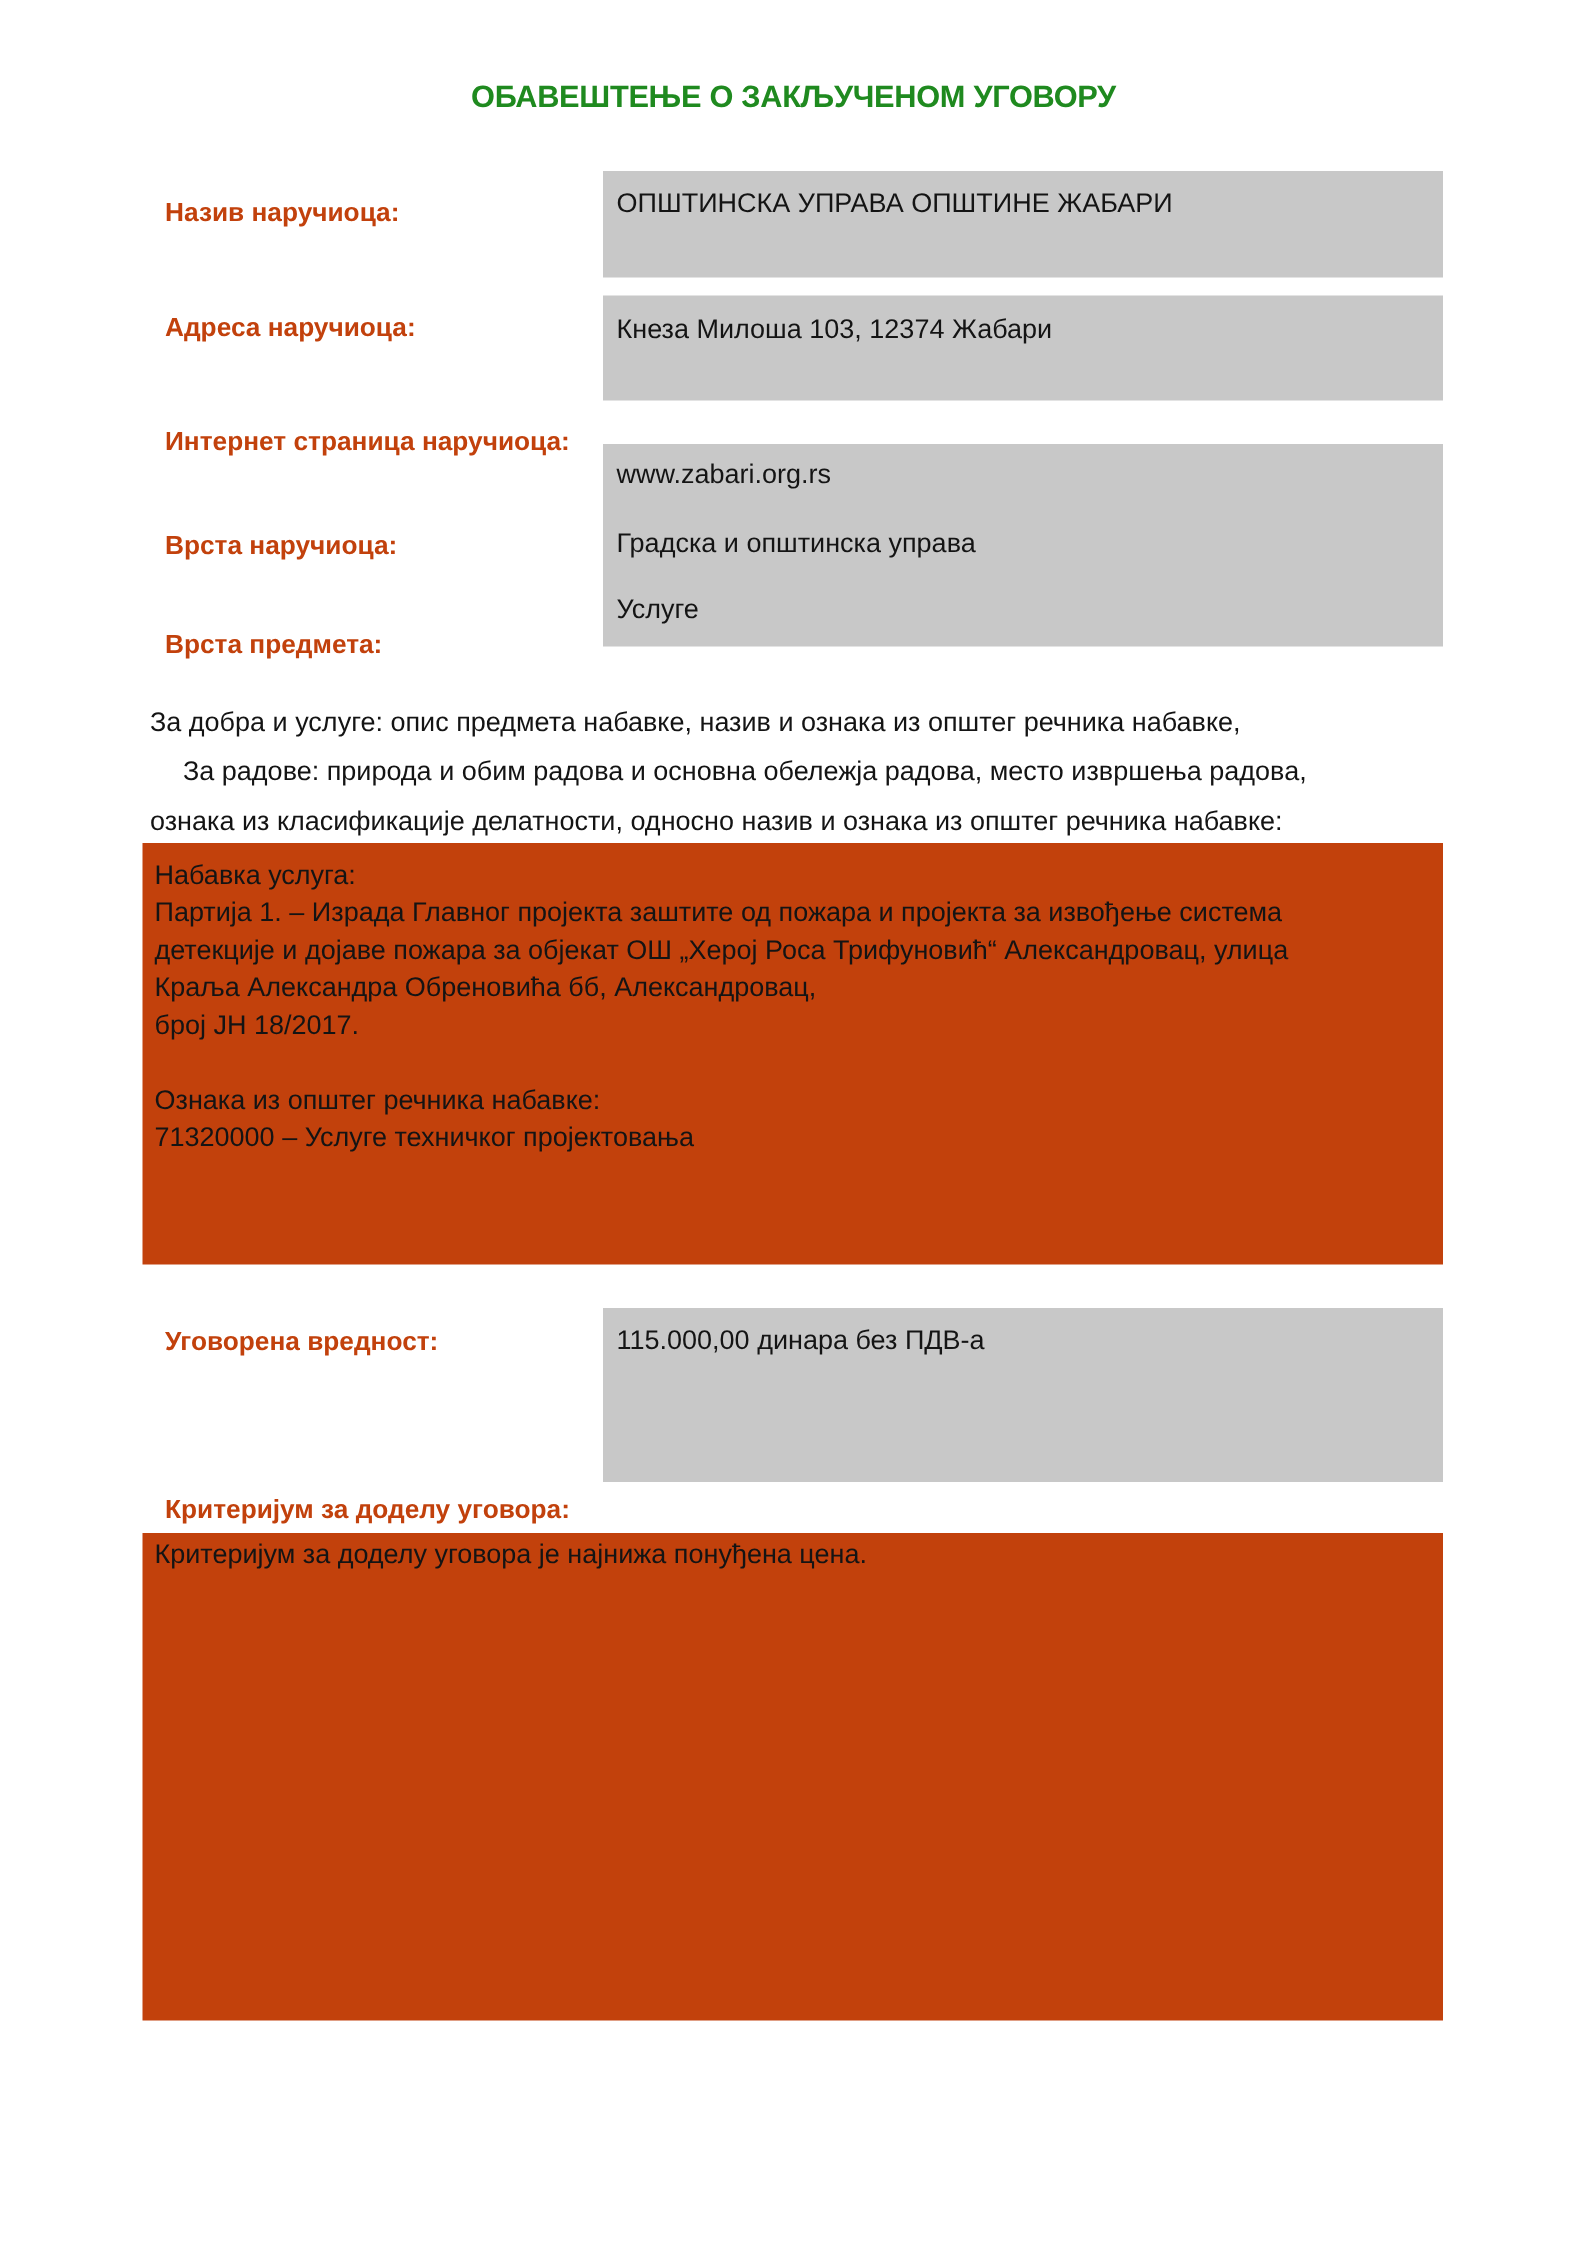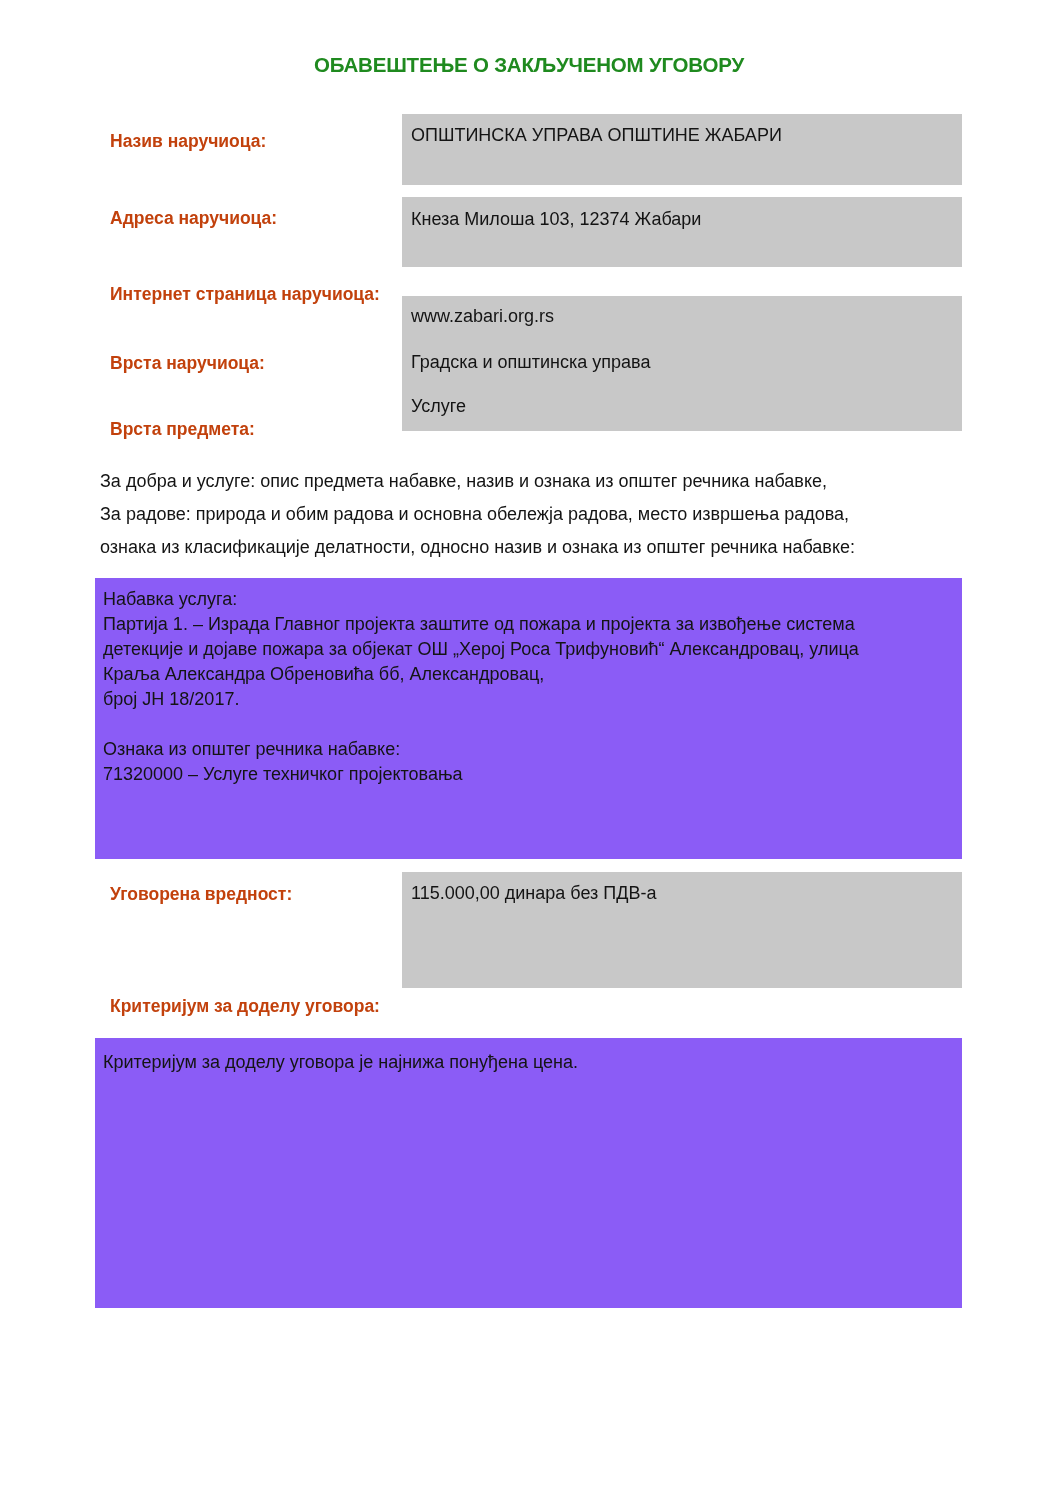--- a/index.html
+++ b/index.html
@@ -70,7 +70,7 @@
   <div class="vbox" style="top:380px;height:51px;padding-top:16px;">Услуге</div>
 
   <div class="intro" style="top:471px;"><b>За добра и услуге</b><span>: опис предмета набавке, назив и ознака из општег речника набавке,</span></div>
-  <div class="intro" style="top:504px;"><b>За радове:</b><span> природа и обим радова и основна обележја радова, место извршења радова,</span></div>
+  <div class="intro" style="top:504px;margin-left:22px;"><b>За радове:</b><span> природа и обим радова и основна обележја радова, место извршења радова,</span></div>
   <div class="intro" style="top:537px;">ознака из класификације делатности, односно назив и ознака из општег речника набавке:</div>
 
   <div class="bigbox" style="top:562px;height:281px;">Набавка услуга:

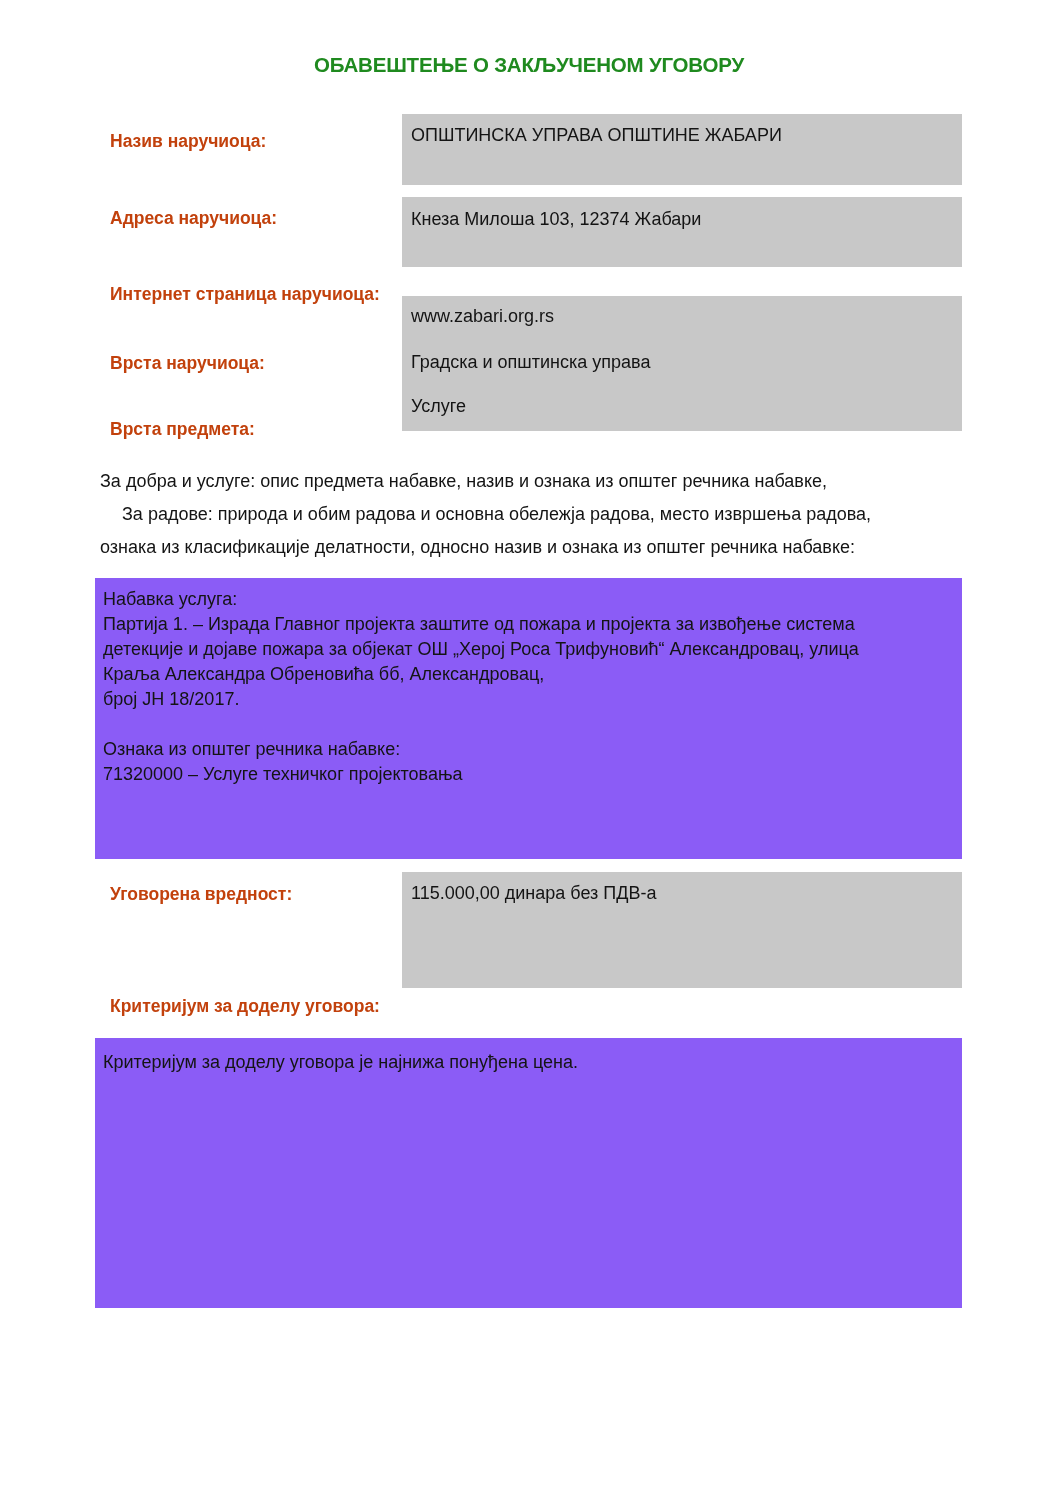--- a/index.html
+++ b/index.html
@@ -32,13 +32,12 @@
   }
   .bigbox{
     position:absolute;left:95px;width:867px;
-    background:#8b5cf6;
+    background:#c2410c;
     box-sizing:border-box;
     font-size:18px;color:#141414;
     padding:9px 12px 0 8px;
     line-height:25px;
     white-space:pre-line;
-    margin-top:16px;
   }
   .intro{
     position:absolute;left:100px;width:870px;

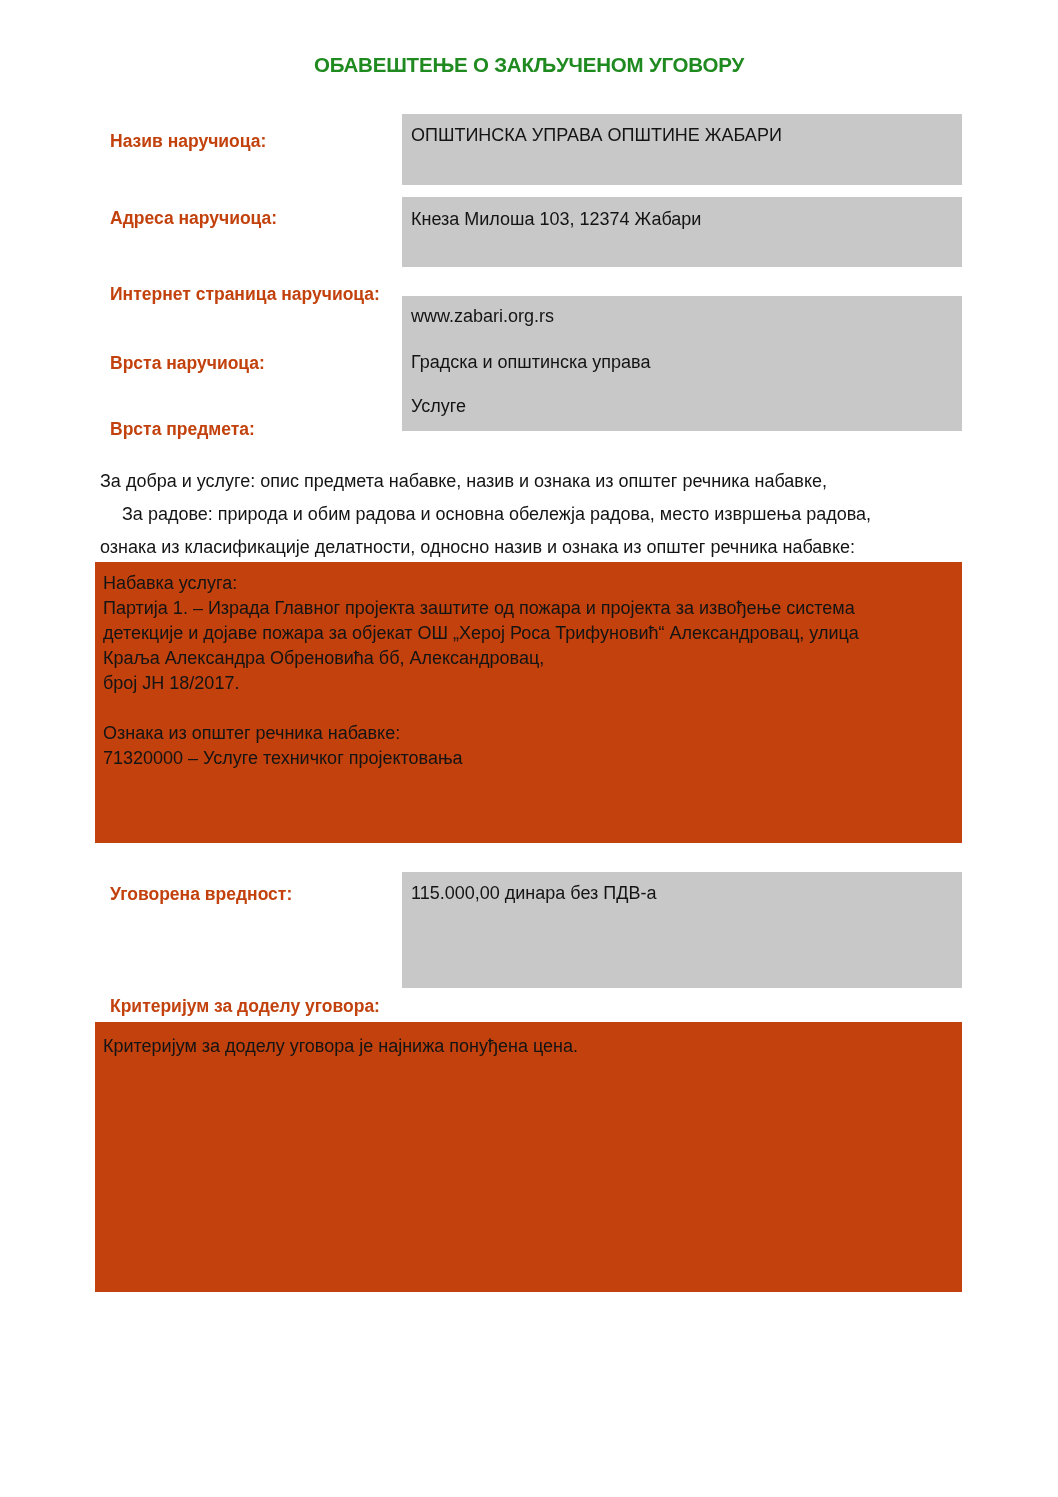--- a/index.html
+++ b/index.html
@@ -85,7 +85,7 @@
   <div class="vbox" style="top:872px;height:116px;padding-top:11px;">115.000,00 динара без ПДВ-а</div>
 
   <div class="flabel" style="top:996px;">Критеријум за доделу уговора:</div>
-  <div class="bigbox" style="top:1022px;height:270px;padding-top:12px;">Критеријум за доделу уговора је најнижа понуђена цена.</div>
+  <div class="bigbox" style="top:1022px;height:325px;padding-top:2px;">Критеријум за доделу уговора је најнижа понуђена цена.</div>
 
 </div>
 

